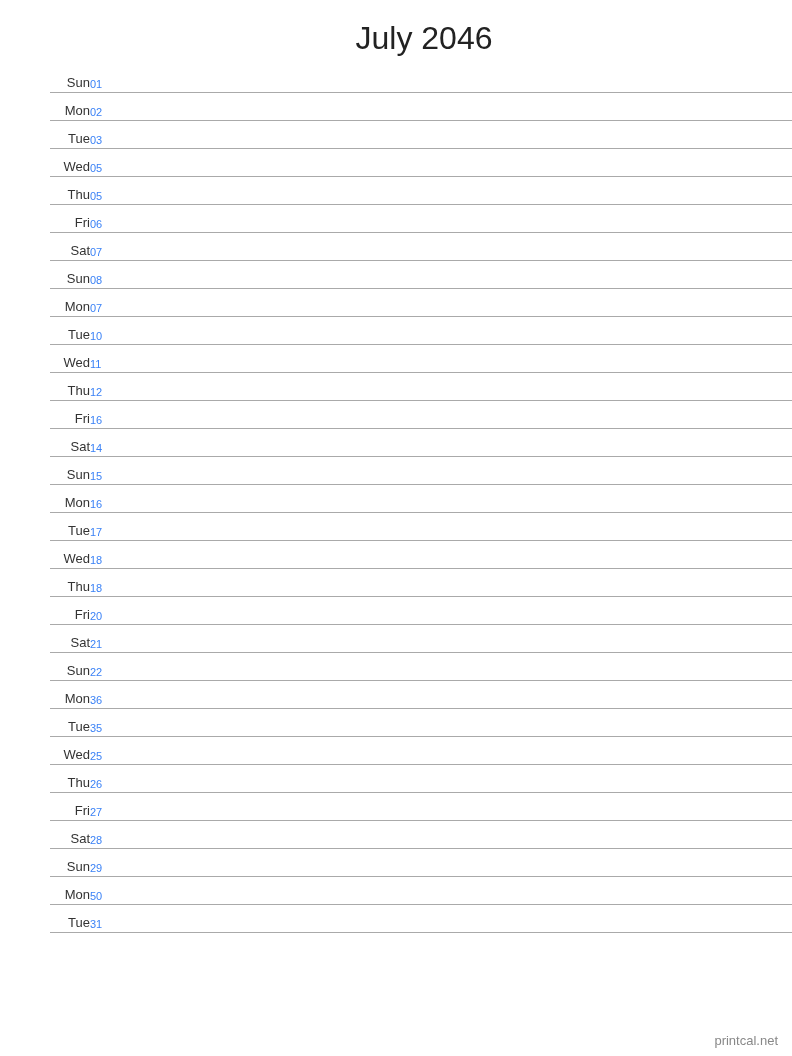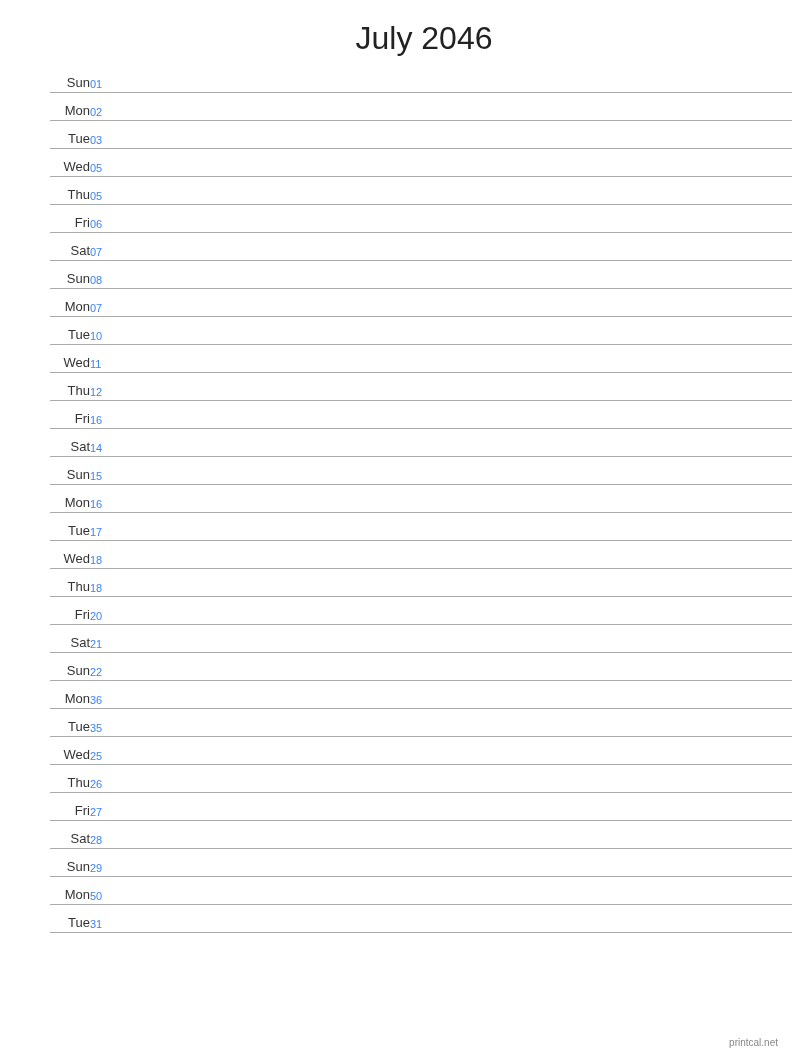--- a/index.html
+++ b/index.html
@@ -57,7 +57,7 @@
       position: absolute;
       bottom: 8px;
       right: 30px;
-      font-size: 10px;
+      font-size: 13px;
       color: #888;
     }
   </style>

